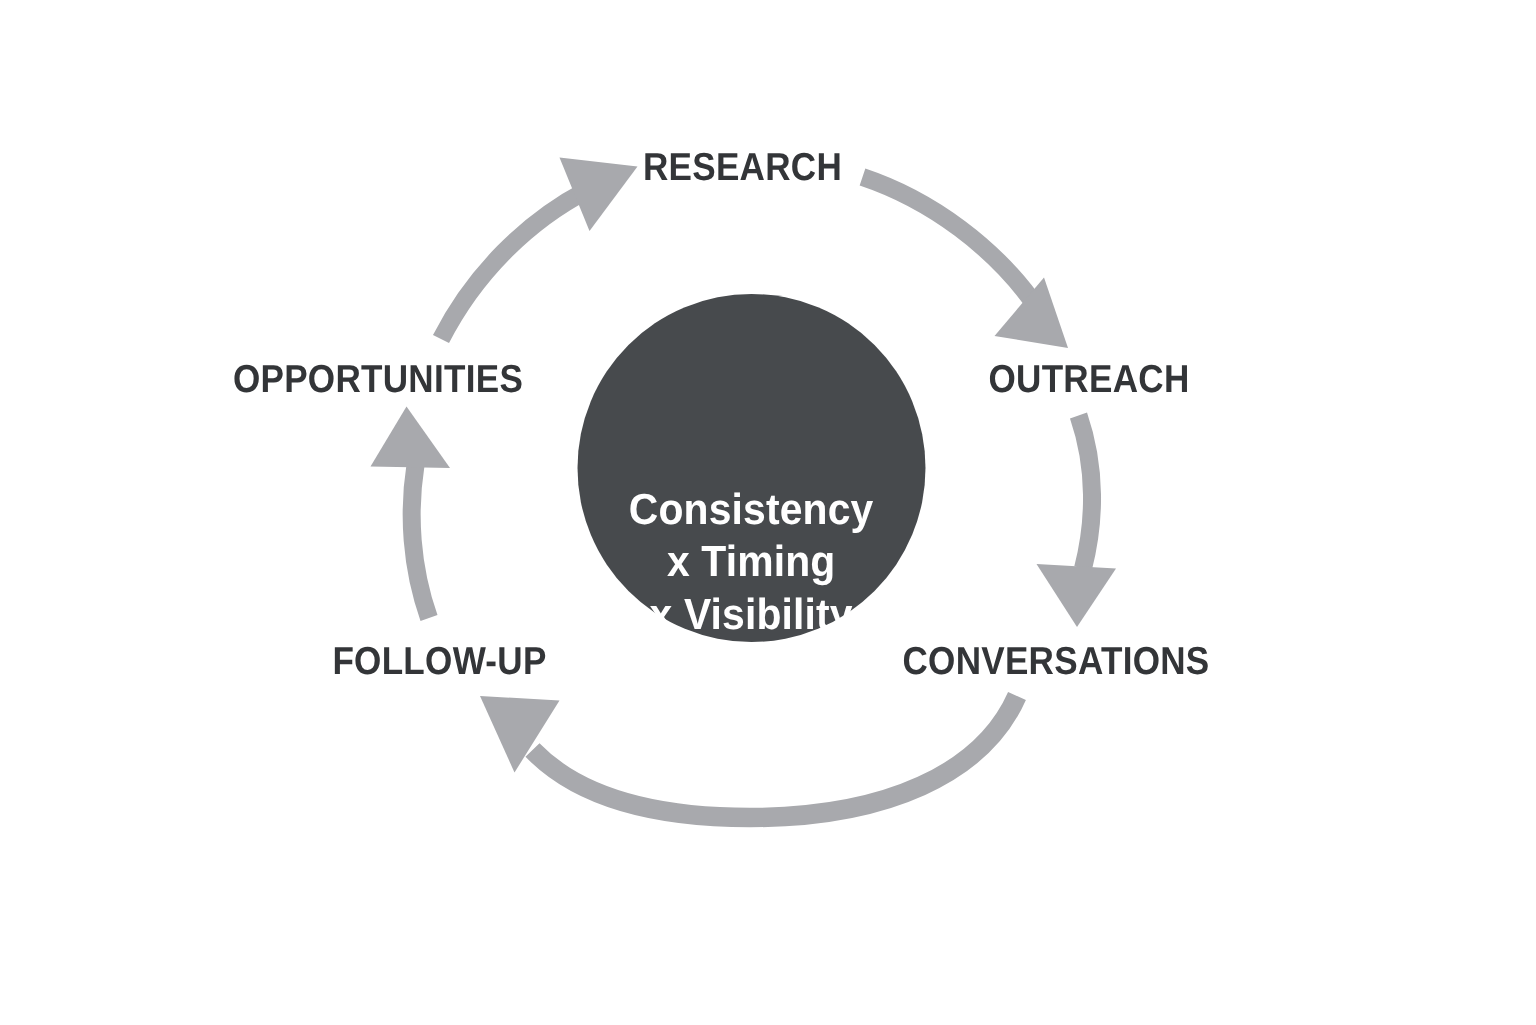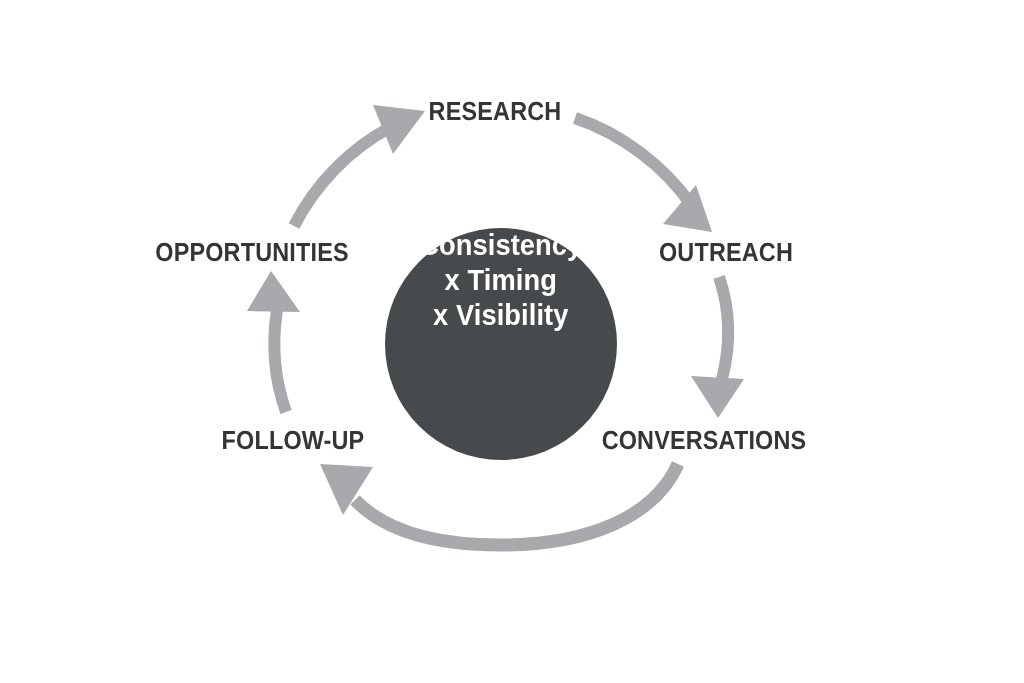--- a/index.html
+++ b/index.html
@@ -49,7 +49,7 @@
   #hub {
     position: absolute;
     left: 385px;
-    top: 228px;
+    top: 196px;
     width: 232px;
     height: 232px;
     border-radius: 50%;
@@ -57,7 +57,7 @@
     display: flex;
     flex-direction: column;
     align-items: center;
-    justify-content: flex-start;
+    justify-content: flex-end;
   }
   #hub-text {
     color: #ffffff;

